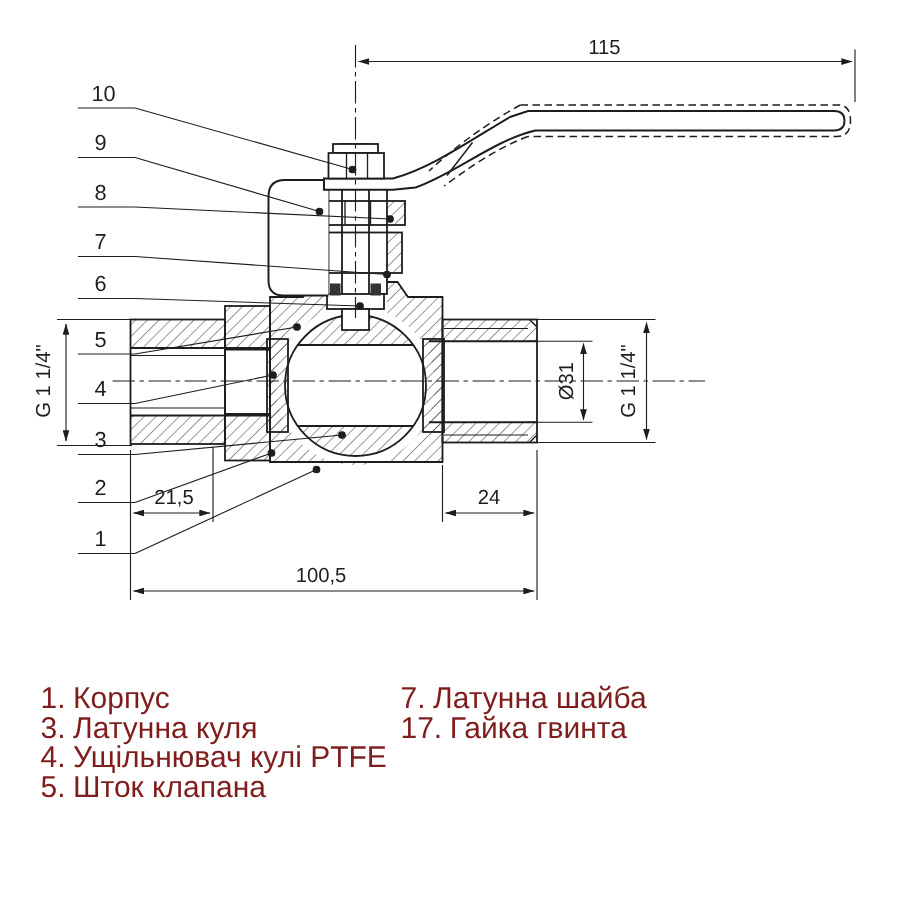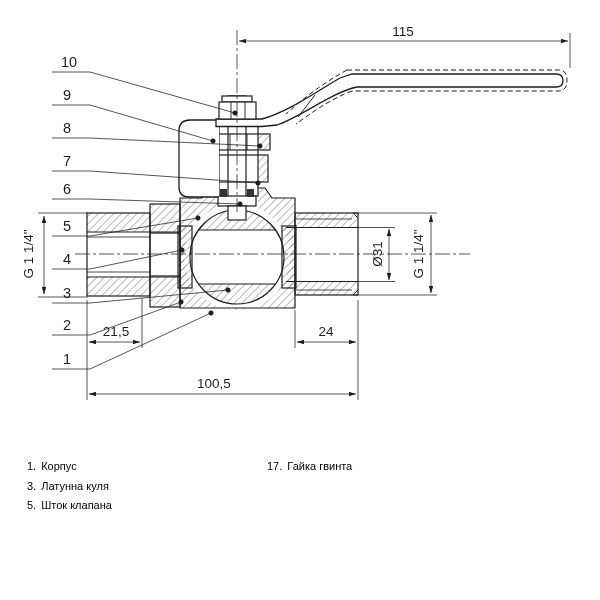--- a/index.html
+++ b/index.html
@@ -6,7 +6,7 @@
   .canvas{position:relative;width:600px;height:600px;background:#fff;overflow:hidden;
           font-family:"Liberation Sans",sans-serif;color:#111;}
   .drawing{position:absolute;left:0;top:0;}
-  .parts{position:absolute;top:457px;font-size:11px;line-height:19.6px;color:#000000;}
+  .parts{position:absolute;top:457px;font-size:20px;line-height:19.6px;color:#7f1d1d;}
   .parts-left{left:27px;}
   .parts-right{left:267px;}
   .part-item span.num{margin-right:5px;}

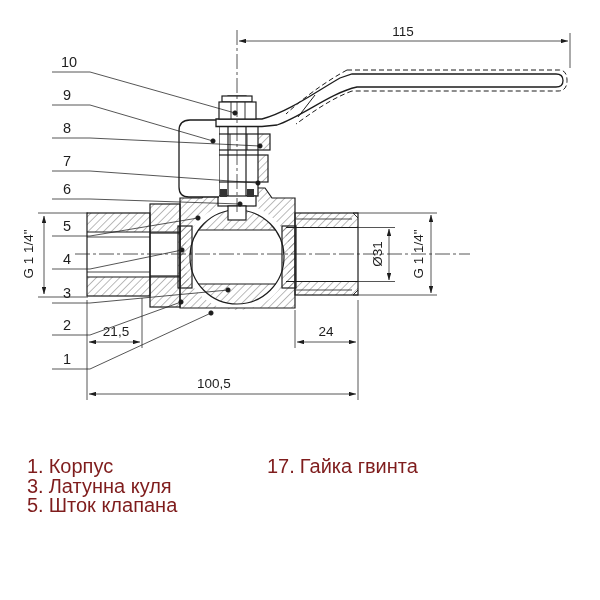--- a/index.html
+++ b/index.html
@@ -233,6 +233,7 @@
   <div class="part-item"><span class="num">5.</span><span>Шток клапана</span></div>
 </div>
 <div class="parts parts-right">
+  <div class="part-item"><span class="num">7.</span><span>Латунна шайба</span></div>
   <div class="part-item"><span class="num">17.</span><span>Гайка гвинта</span></div>
 </div>
 

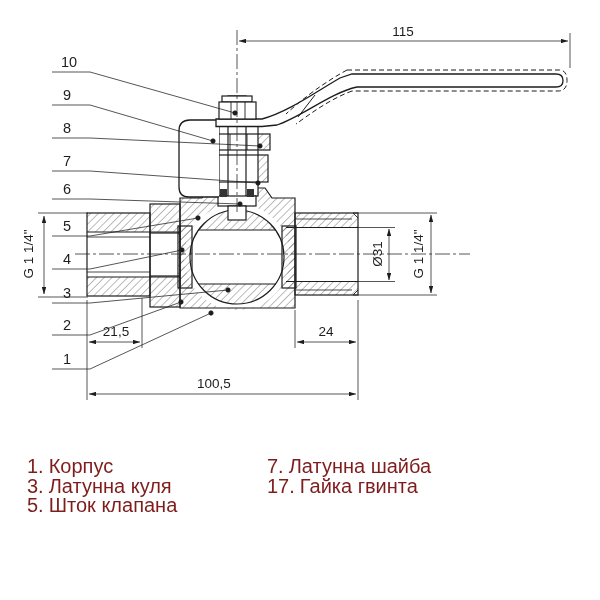--- a/index.html
+++ b/index.html
@@ -230,6 +230,7 @@
 <div class="parts parts-left">
   <div class="part-item"><span class="num">1.</span><span>Корпус</span></div>
   <div class="part-item"><span class="num">3.</span><span>Латунна куля</span></div>
+  <div class="part-item"><span class="num">4.</span><span>Ущільнювач кулі PTFE</span></div>
   <div class="part-item"><span class="num">5.</span><span>Шток клапана</span></div>
 </div>
 <div class="parts parts-right">

